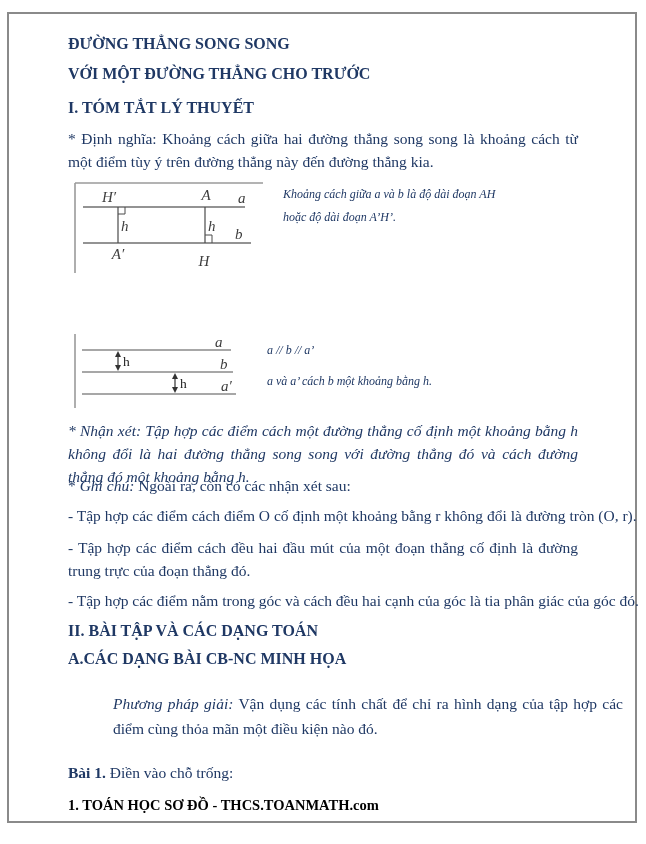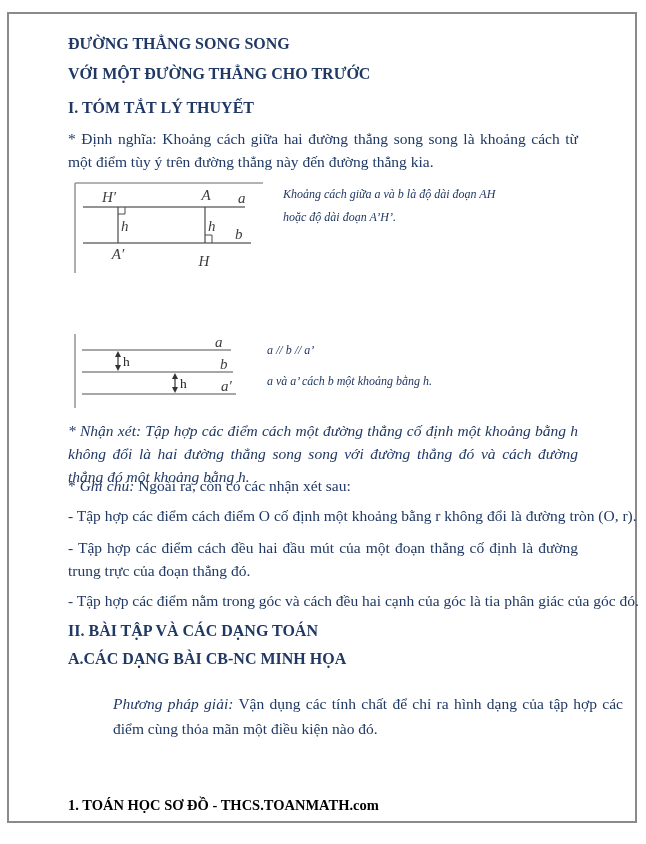--- a/index.html
+++ b/index.html
@@ -110,6 +110,7 @@
 
   <div class="abs para" style="left:68px; top:691px; line-height:25px;margin-left:45px;"><span class="i">Phương pháp giải:</span><span> Vận dụng các tính chất để chỉ ra hình dạng của tập hợp các điểm cùng thỏa mãn một điều kiện nào đó.</span></div>
 
+  <div class="abs para single" style="left:68px; top:761px;"><span class="b">Bài 1.</span><span> Điền vào chỗ trống:</span></div>
 
   <div class="abs footer" style="left:68px; top:797px;">1. TOÁN HỌC SƠ ĐỒ - THCS.TOANMATH.com</div>
 

